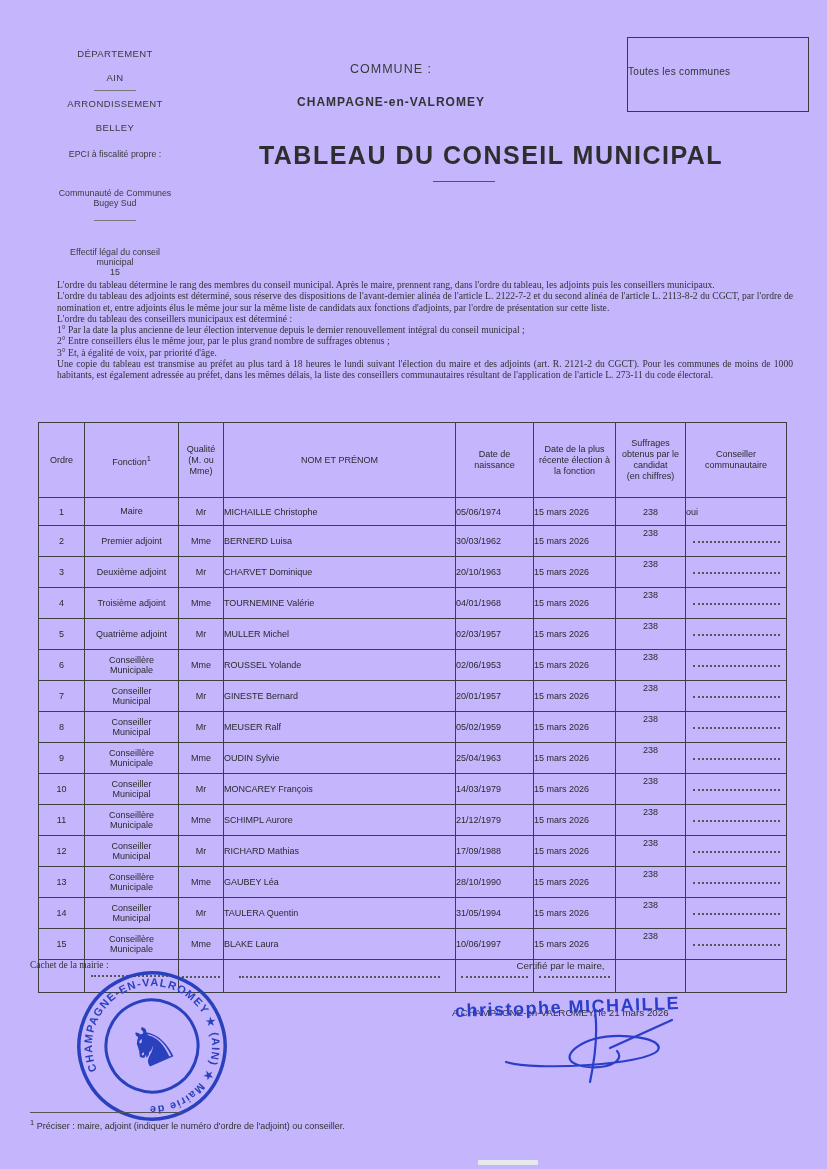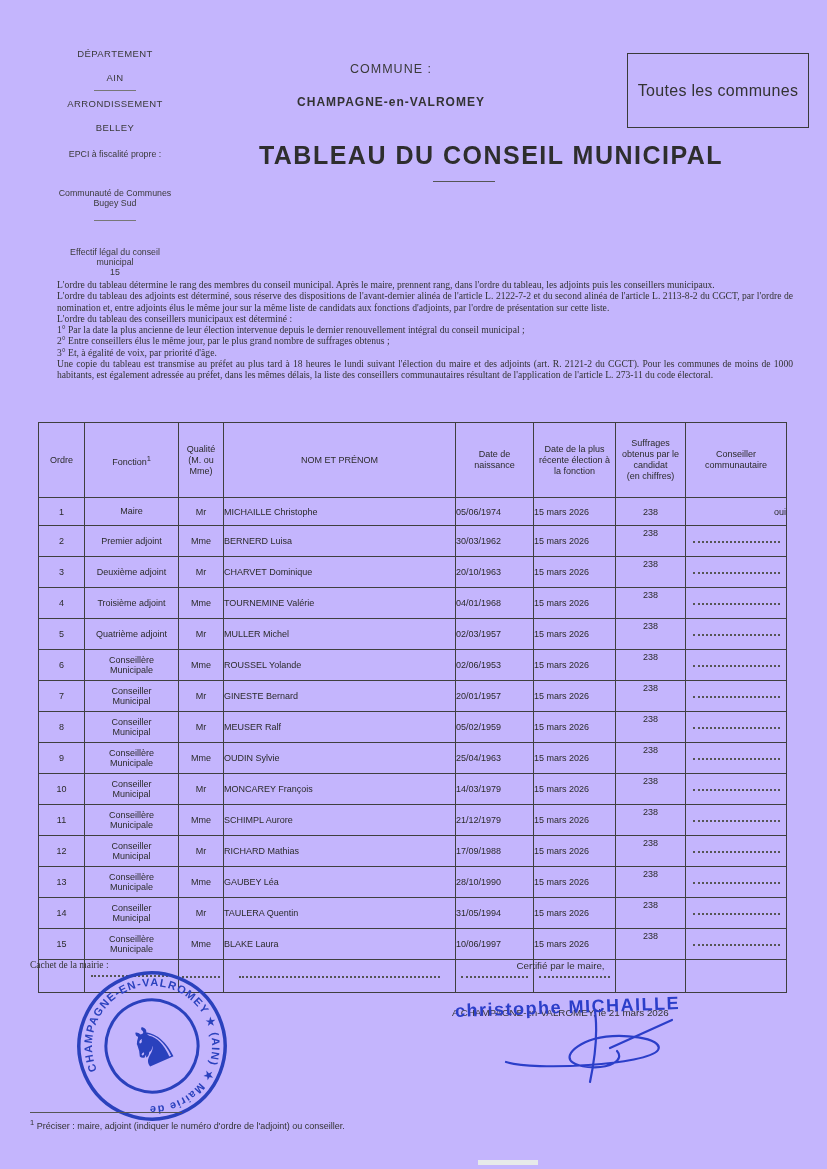--- a/index.html
+++ b/index.html
@@ -25,7 +25,7 @@
 
   
   .allbox{position:absolute;left:627px;top:37px;width:180px;height:73px;border:1.2px solid #3a3a3a;
-          text-align:center;font-size:16px;color:#333;margin-top:16px;}
+          font-size:10px;color:#333;}
   .allbox span{display:inline-block;margin-top:28px;letter-spacing:.3px;}
 
   

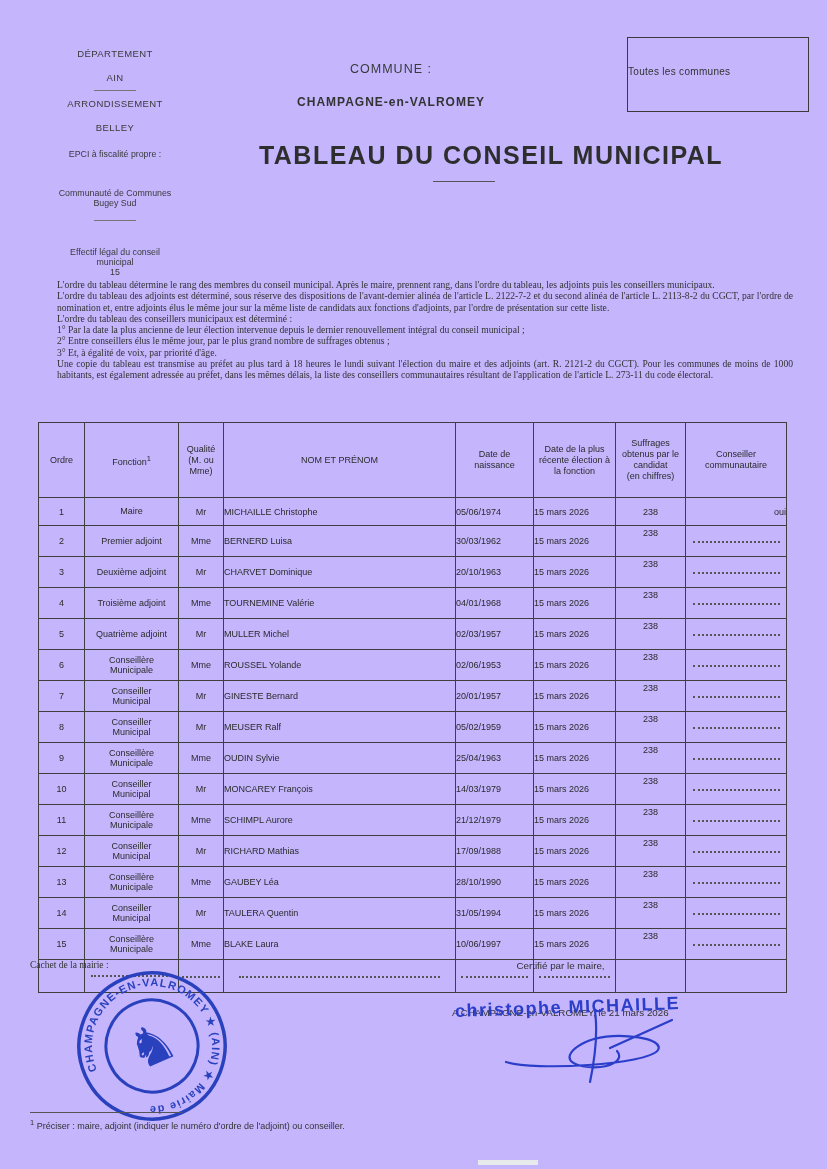--- a/index.html
+++ b/index.html
@@ -52,7 +52,7 @@
   .c-election{text-align:left;padding-left:8px;font-size:9.5px;}
   .c-suffrages{text-align:center;}
   td.c-suffrages.top{vertical-align:top;padding-top:2px;}
-  .c-conseiller{text-align:right;}
+  .c-conseiller{text-align:left;}
   td.dots-cell{vertical-align:bottom;padding-bottom:3px;text-align:center;}
   .dots{display:inline-block;width:87%;height:3px;border-bottom:2px dotted #555;}
   tr.placeholder-row td{height:29px;}

